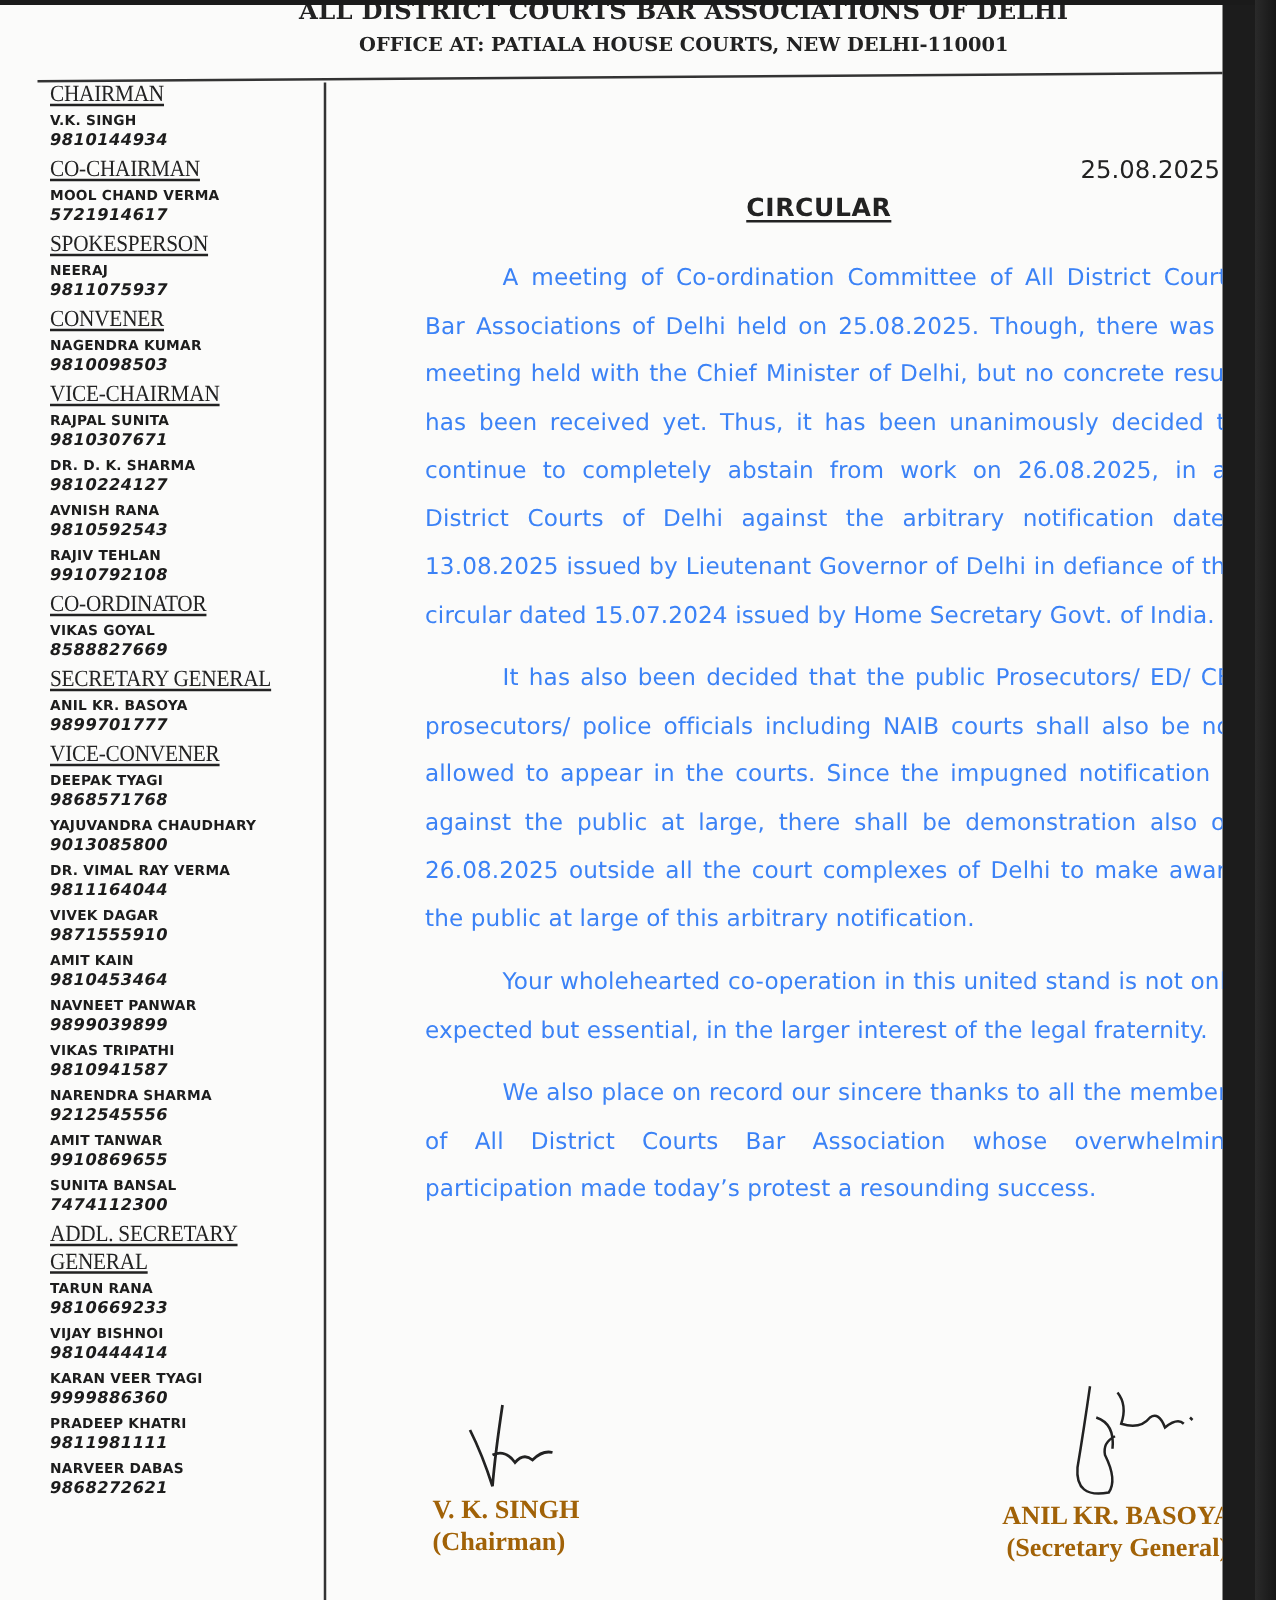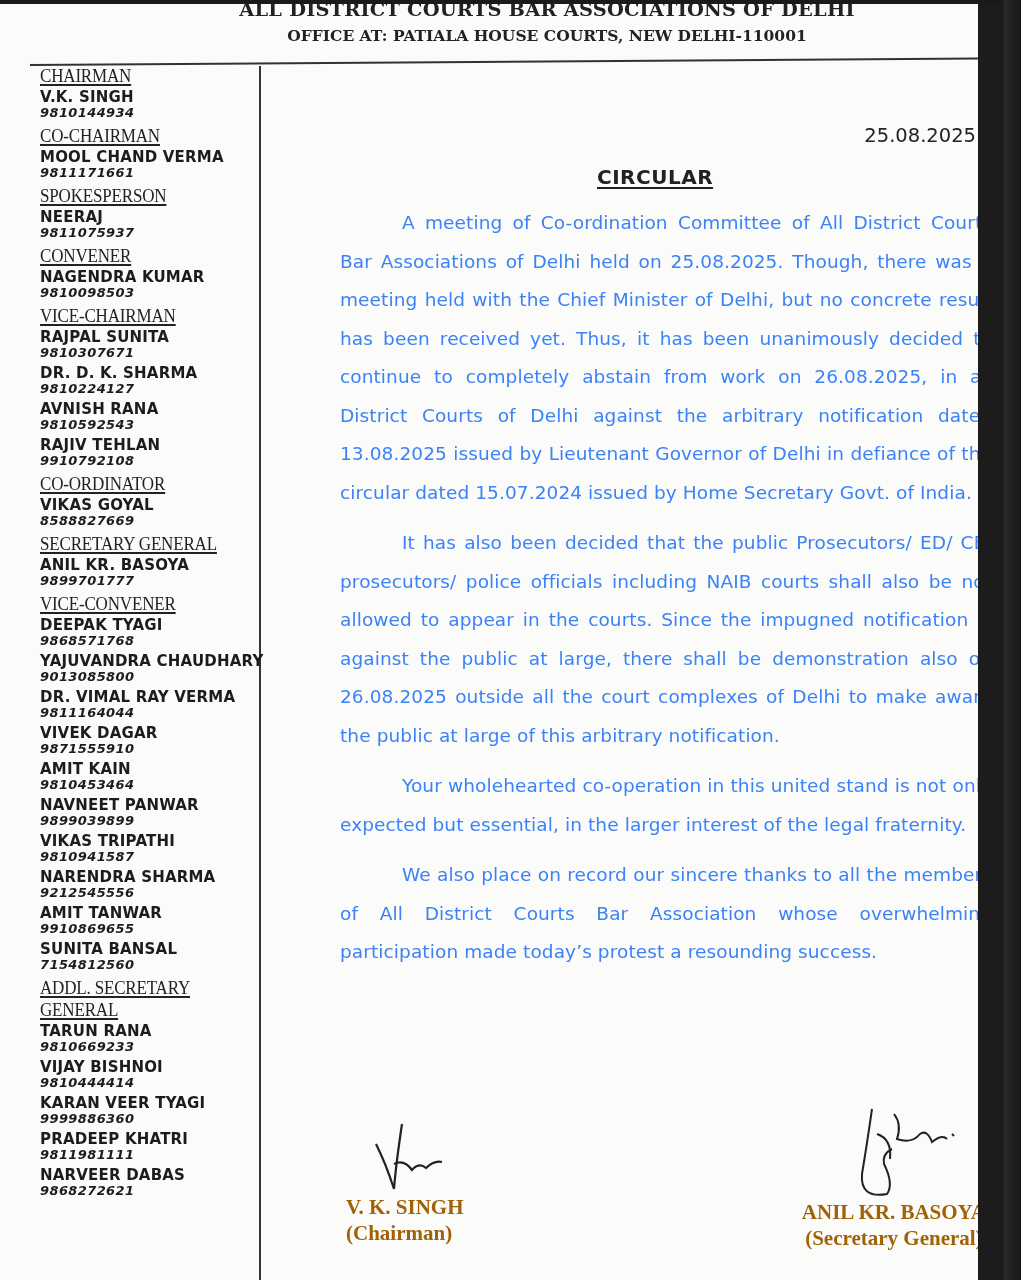--- a/index.html
+++ b/index.html
@@ -50,7 +50,7 @@
     }
     .member { margin-top: 2px; margin-bottom: 4px; }
     .member-name, .member-phone {
-      font-family: "DejaVu Sans", sans-serif; font-weight: bold; font-size: 15px;
+      font-family: "DejaVu Sans", sans-serif; font-weight: bold; font-size: 11px;
       line-height: 16px; color: #1c1c1c; white-space: nowrap; letter-spacing: 0.2px;
     }
     .member-phone { font-size: 13px; letter-spacing: 0.4px; font-style: italic; }

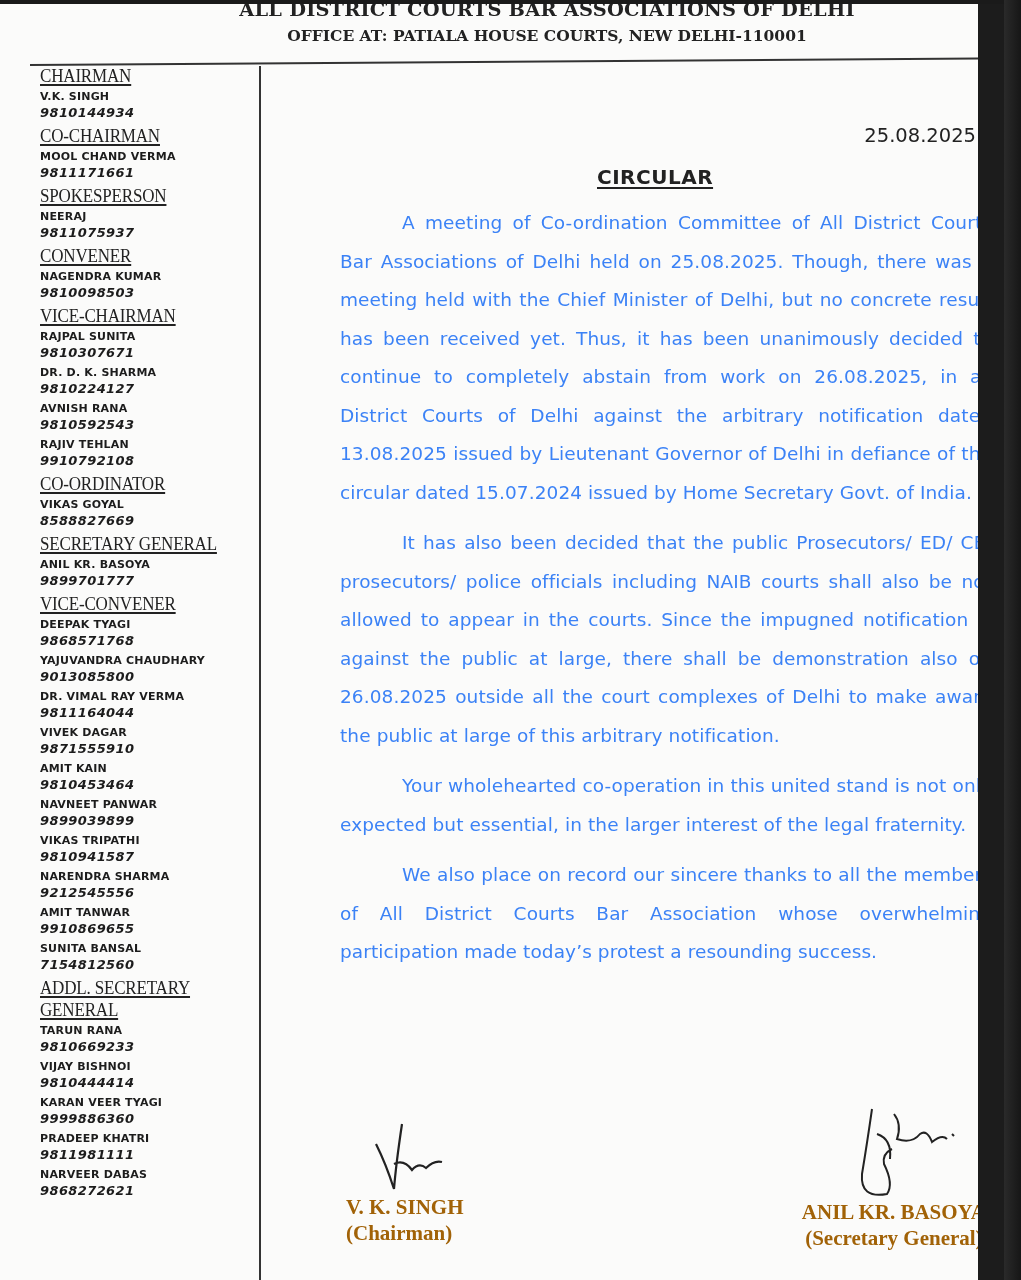--- a/index.html
+++ b/index.html
@@ -105,7 +105,7 @@
         <div class="role-heading">CO-CHAIRMAN</div>
         <div class="member">
           <div class="member-name">MOOL CHAND VERMA</div>
-          <div class="member-phone">9811171661</div>
+          <div class="member-phone">5721914617</div>
         </div>
       </div>
       <div class="office-bearer-group">

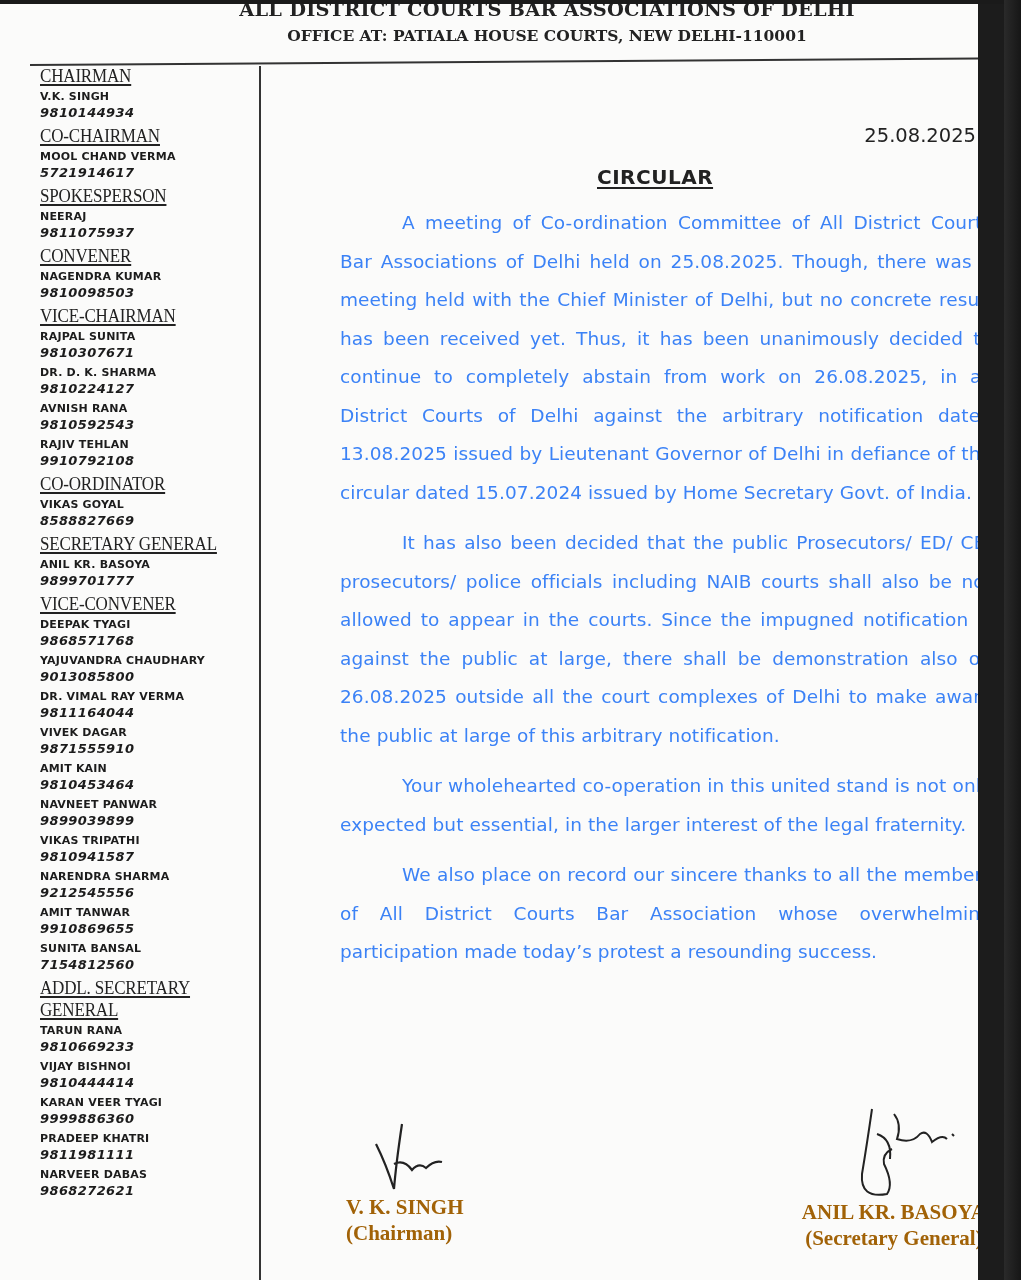--- a/index.html
+++ b/index.html
@@ -61,7 +61,7 @@
       position: absolute; right: 20px; top: 8px; font-size: 19.5px; color: #222; margin-left: 36px;
     }
     .circular-title {
-      position: absolute; left: 257px; top: 49px; font-size: 20px; font-weight: bold;
+      position: absolute; left: 257px; top: 38px; font-size: 20px; font-weight: bold;
       text-decoration: underline; text-decoration-thickness: 2px; text-underline-offset: 3px;
       color: #222; letter-spacing: 0.5px;
     }

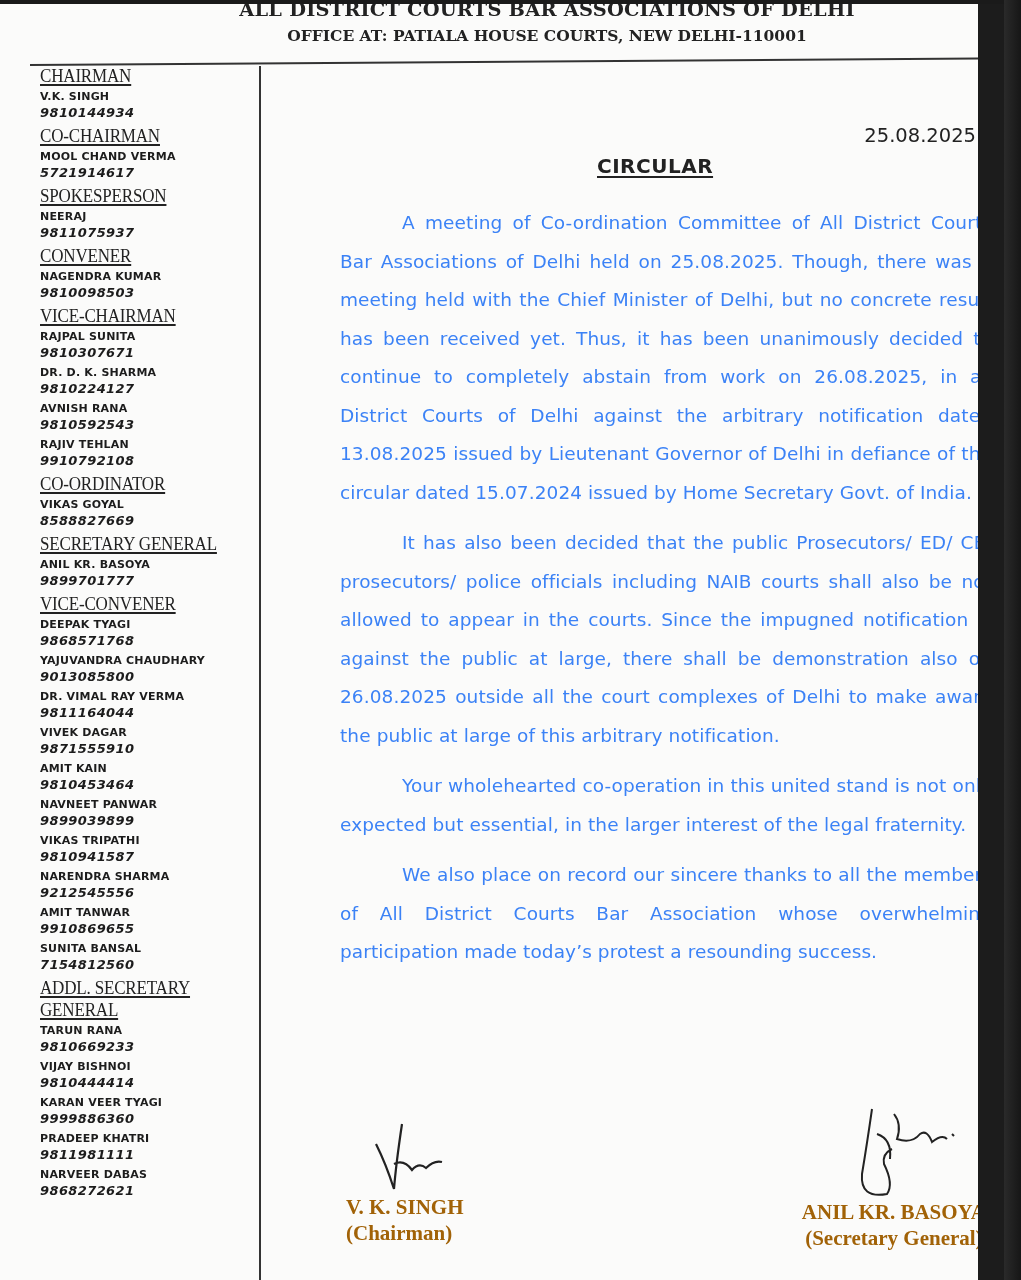--- a/index.html
+++ b/index.html
@@ -195,7 +195,7 @@
         </div>
         <div class="member">
           <div class="member-name">SUNITA BANSAL</div>
-          <div class="member-phone">7154812560</div>
+          <div class="member-phone">7474112300</div>
         </div>
       </div>
       <div class="office-bearer-group">

